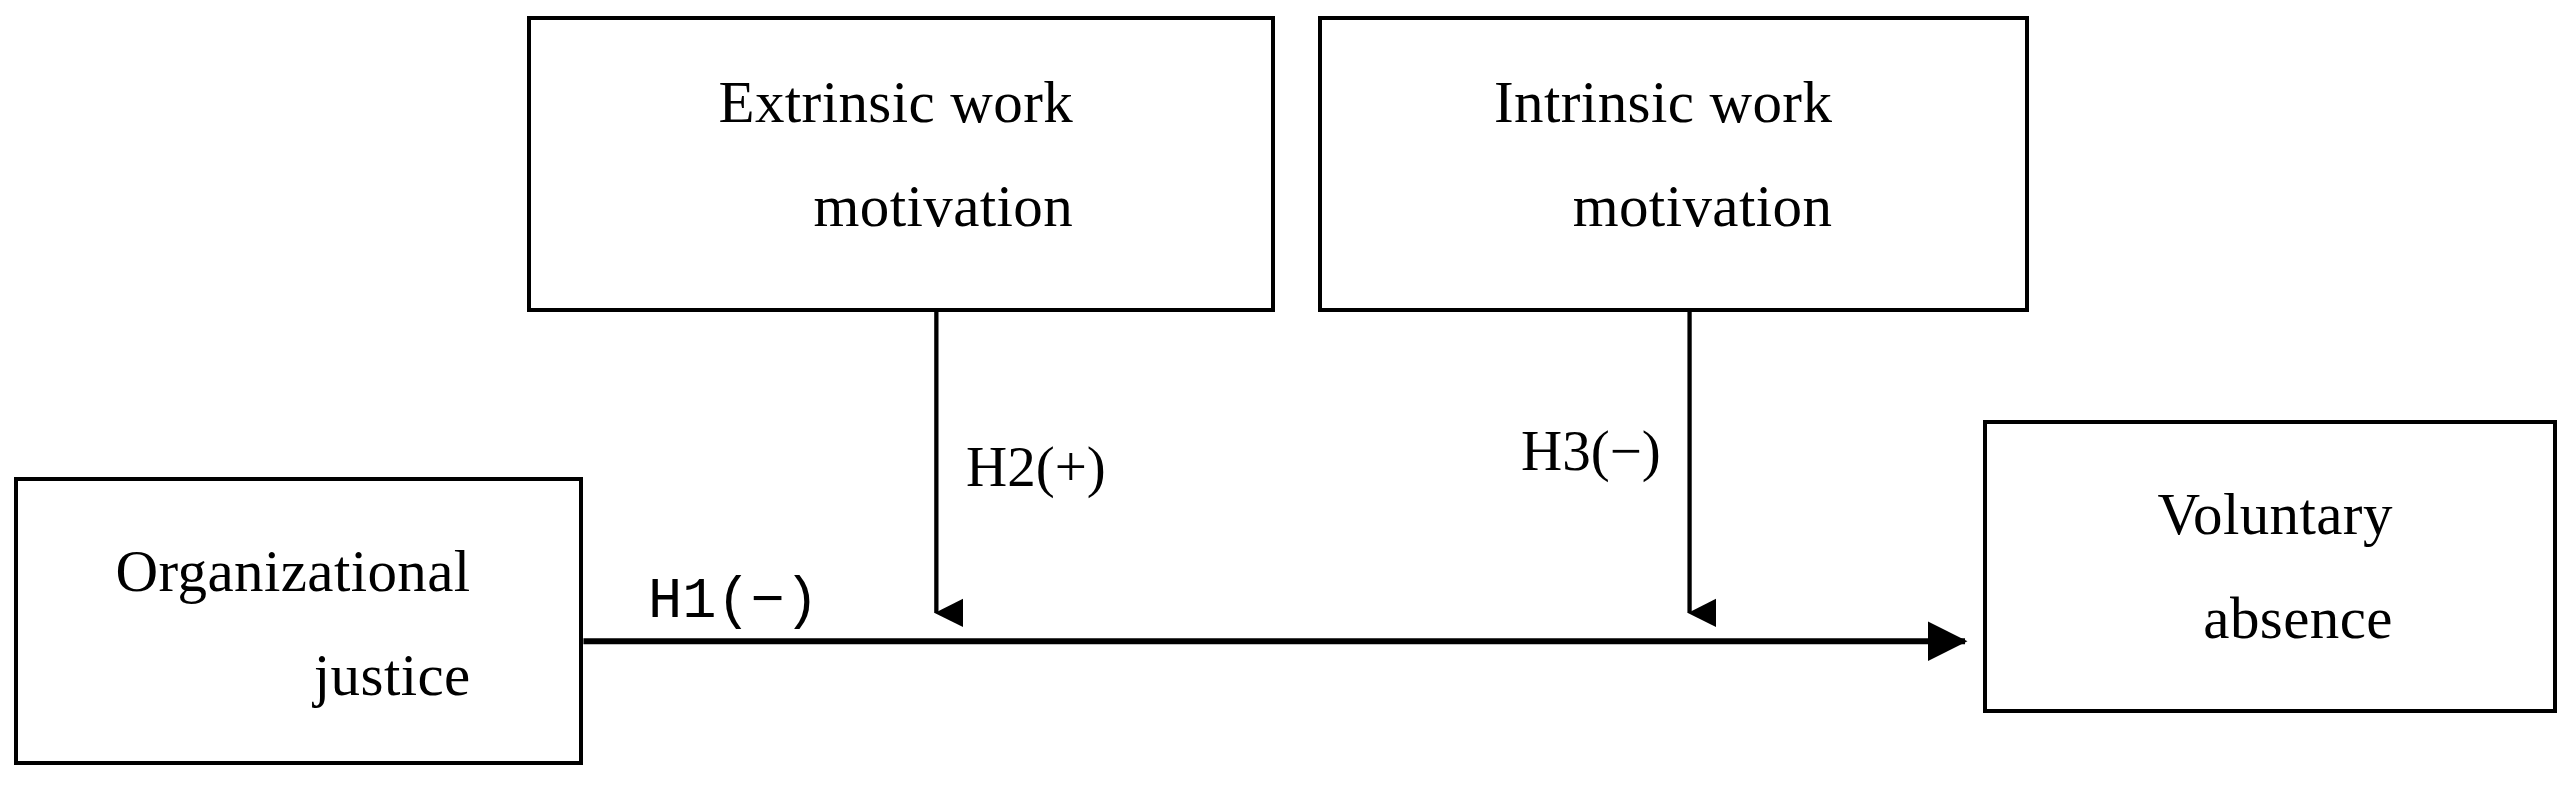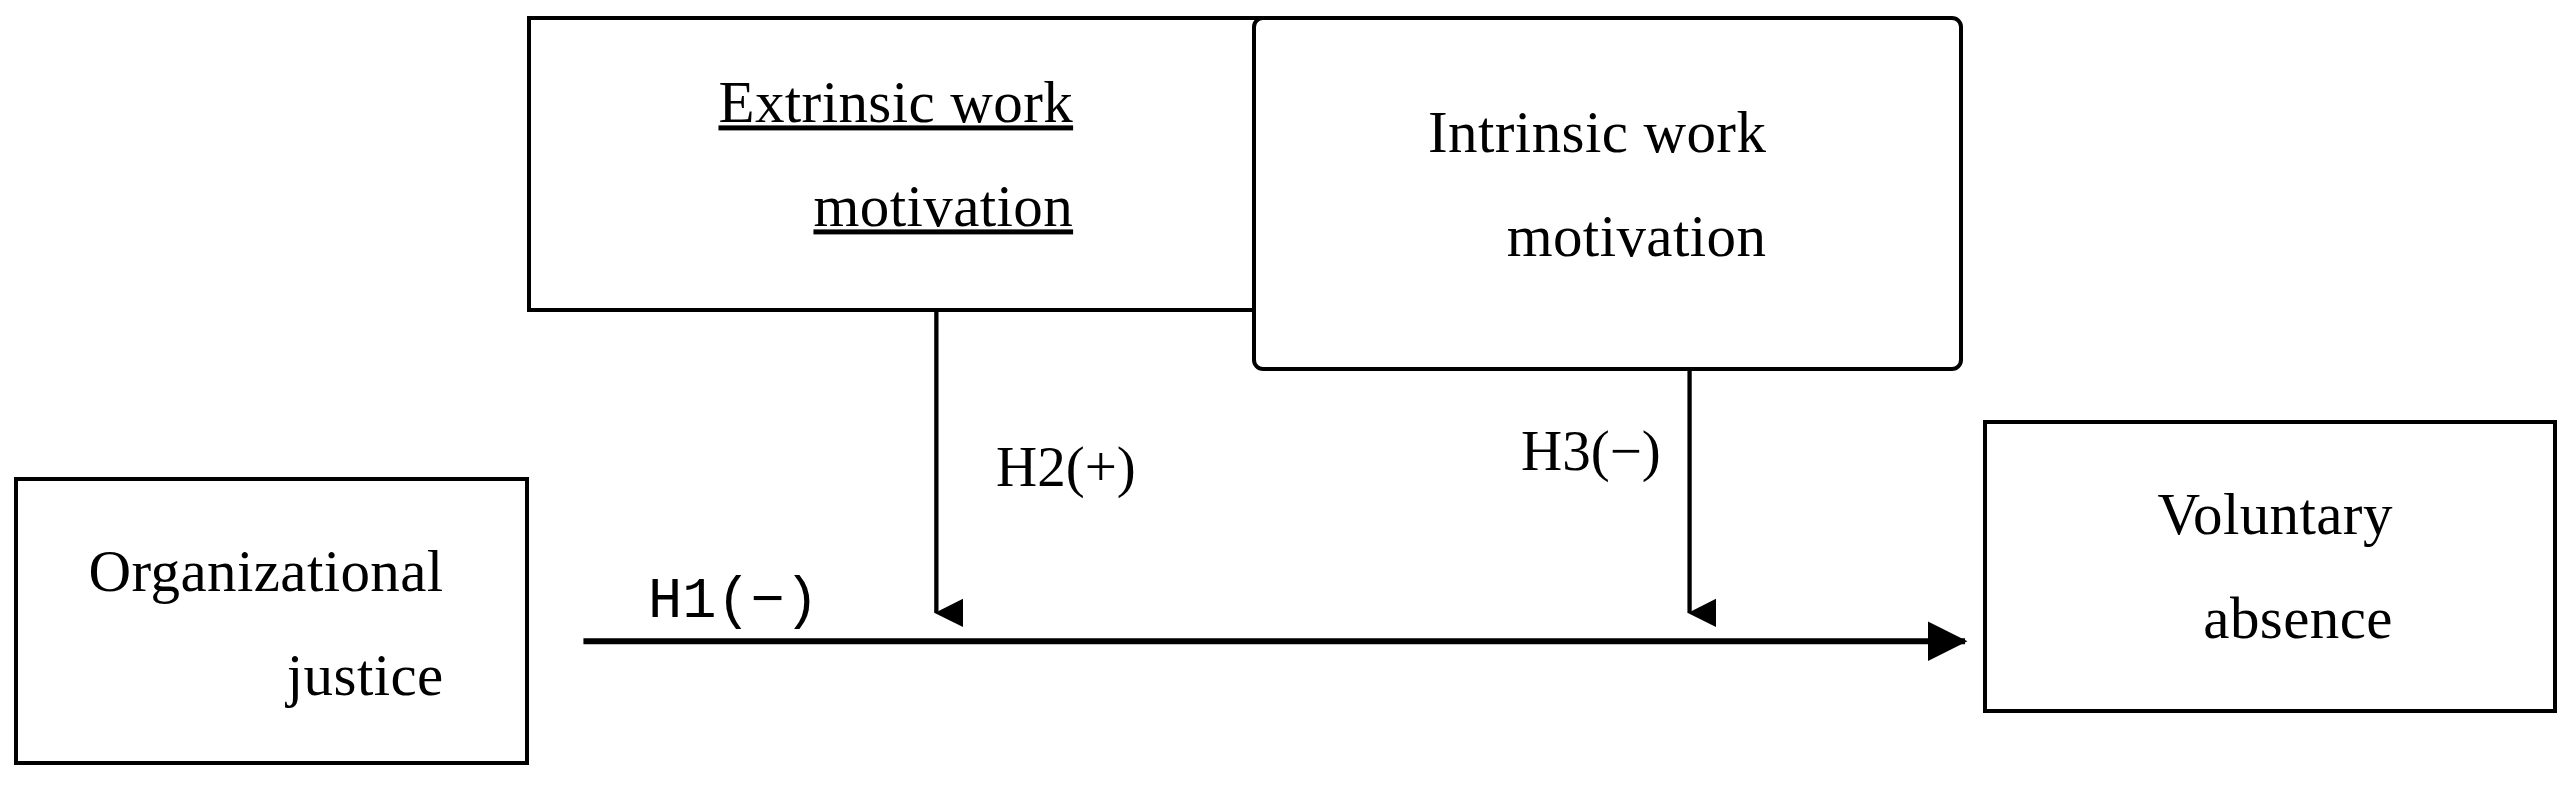--- a/index.html
+++ b/index.html
@@ -48,7 +48,7 @@
   #node-absence    { left: 1983px; top: 420px; width: 574px; height: 293px; }
 
   
-  #node-extrinsic .stack { transform: translateX(-5.2px) translateY(-8.6px); text-decoration: underline; }
+  #node-extrinsic .stack { transform: translateX(-5.2px) translateY(-8.6px); }
   #node-intrinsic .stack { transform: translateX(-10.3px) translateY(-8.6px); }
   #node-justice   .stack { transform: translateX(-5.2px) translateY(1.7px); }
   #node-absence   .stack { transform: translateX(5.2px) translateY(0px); }

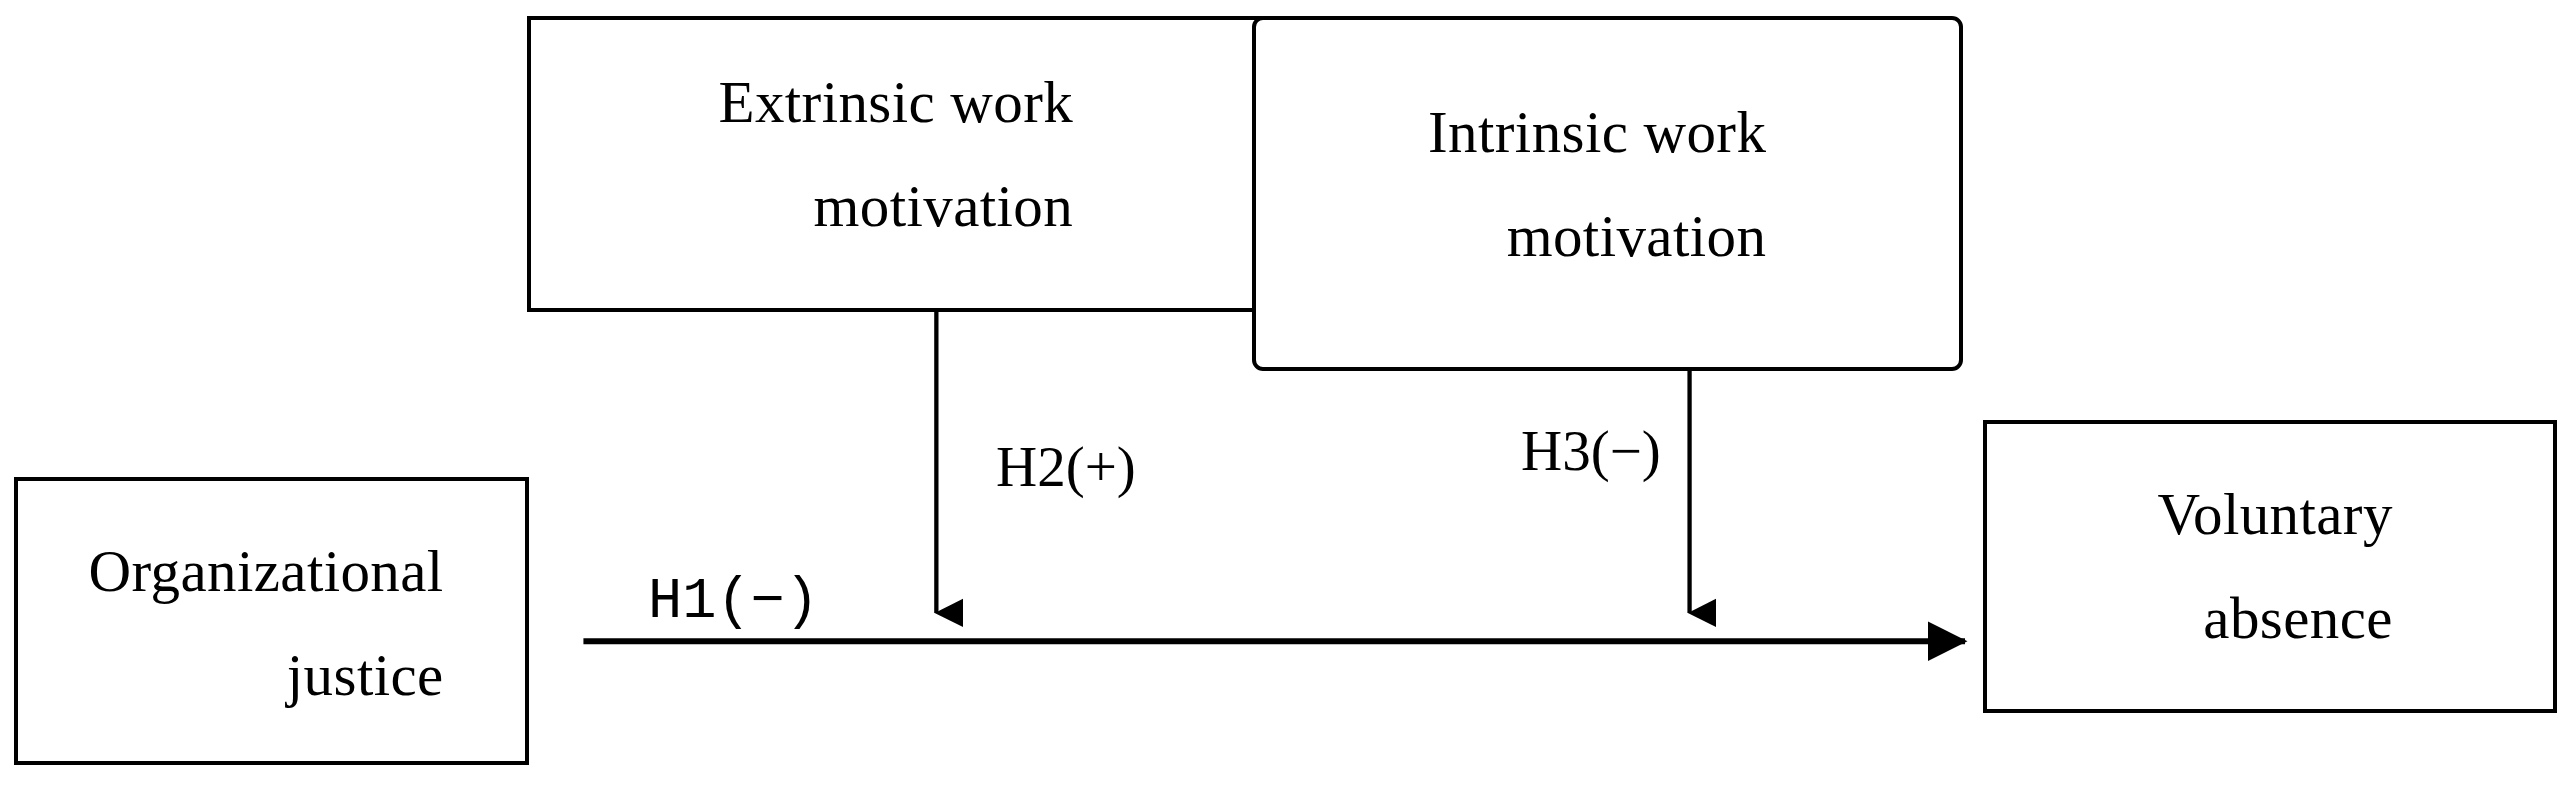--- a/index.html
+++ b/index.html
@@ -43,7 +43,7 @@
   }
 
   #node-extrinsic  { left: 527px;  top: 15.5px;  width: 748px; height: 296px; }
-  #node-intrinsic  { left: 1252px; top: 15.5px;  width: 711px; height: 355px; border-radius: 11px; }
+  #node-intrinsic  { left: 1318px; top: 15.5px;  width: 711px; height: 296px; }
   #node-justice    { left: 13.8px;   top: 477px; width: 515px; height: 288px; }
   #node-absence    { left: 1983px; top: 420px; width: 574px; height: 293px; }
 

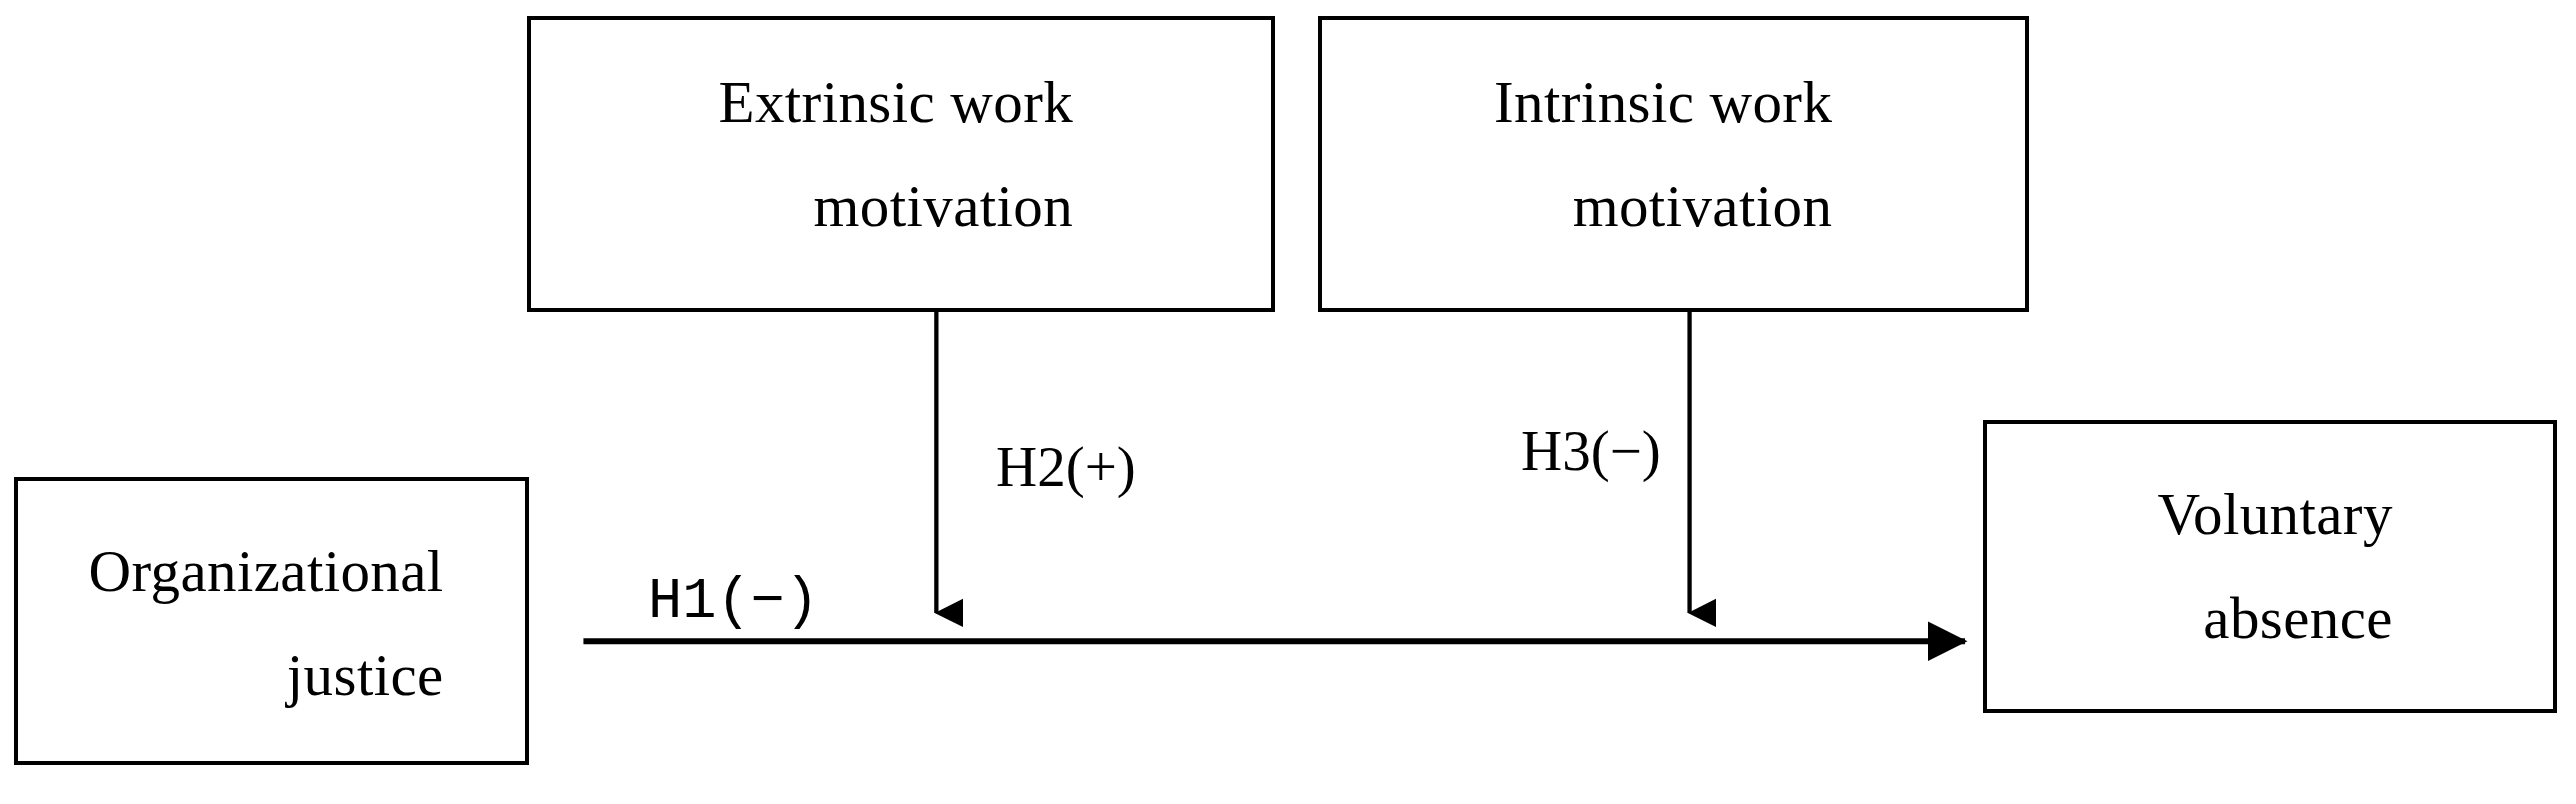--- a/index.html
+++ b/index.html
@@ -73,7 +73,7 @@
     z-index: 4;
   }
   #label-h1 { left: 648px;  top: 574px; font-family: Liberation Mono, monospace; }
-  #label-h2 { left: 996px; top: 438px; text-align: right; }
+  #label-h2 { left: 966px; top: 438px; text-align: right; }
   #label-h3 { left: 1505px; top: 422px; margin-left: 16px; }
 </style>
 </head>

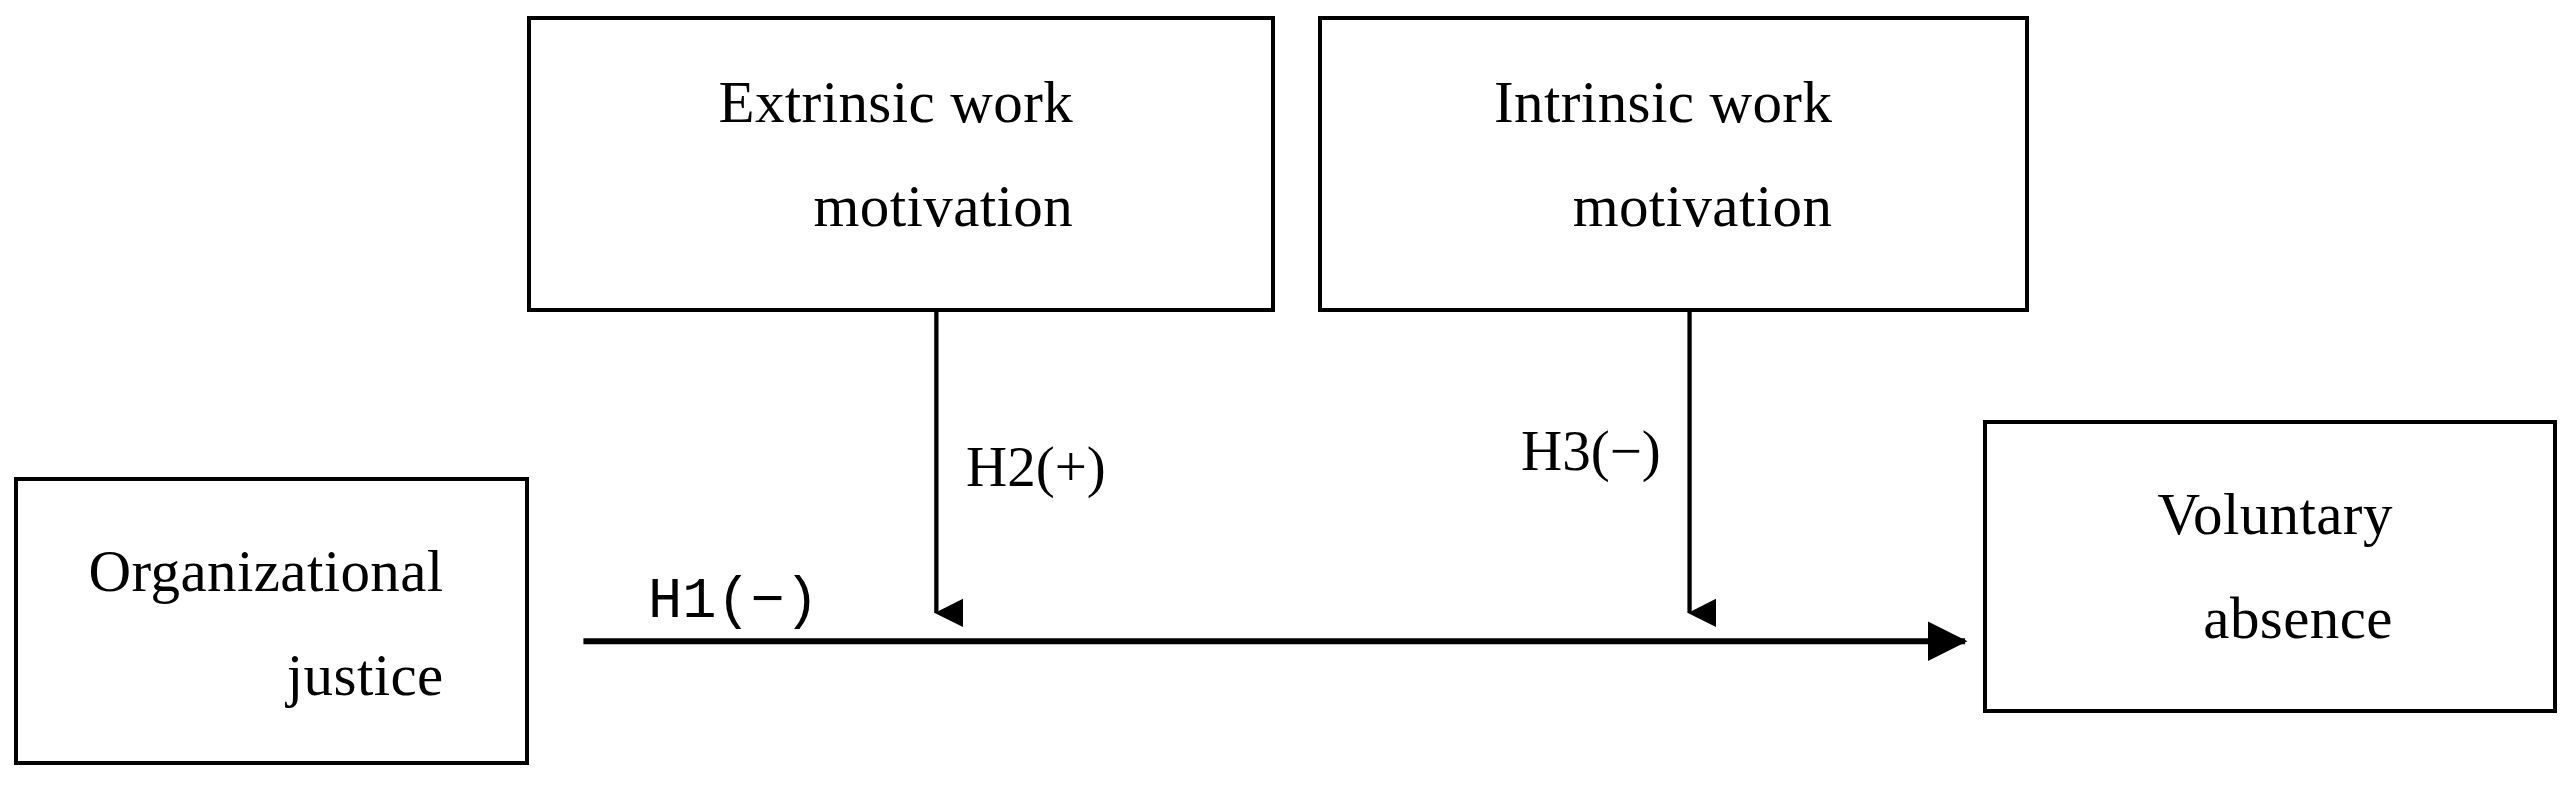--- a/index.html
+++ b/index.html
@@ -44,7 +44,7 @@
 
   #node-extrinsic  { left: 527px;  top: 15.5px;  width: 748px; height: 296px; }
   #node-intrinsic  { left: 1318px; top: 15.5px;  width: 711px; height: 296px; }
-  #node-justice    { left: 13.8px;   top: 477px; width: 515px; height: 288px; }
+  #node-justice    { left: 13.8px;   top: 477px; width: 569px; height: 288px; }
   #node-absence    { left: 1983px; top: 420px; width: 574px; height: 293px; }
 
   

